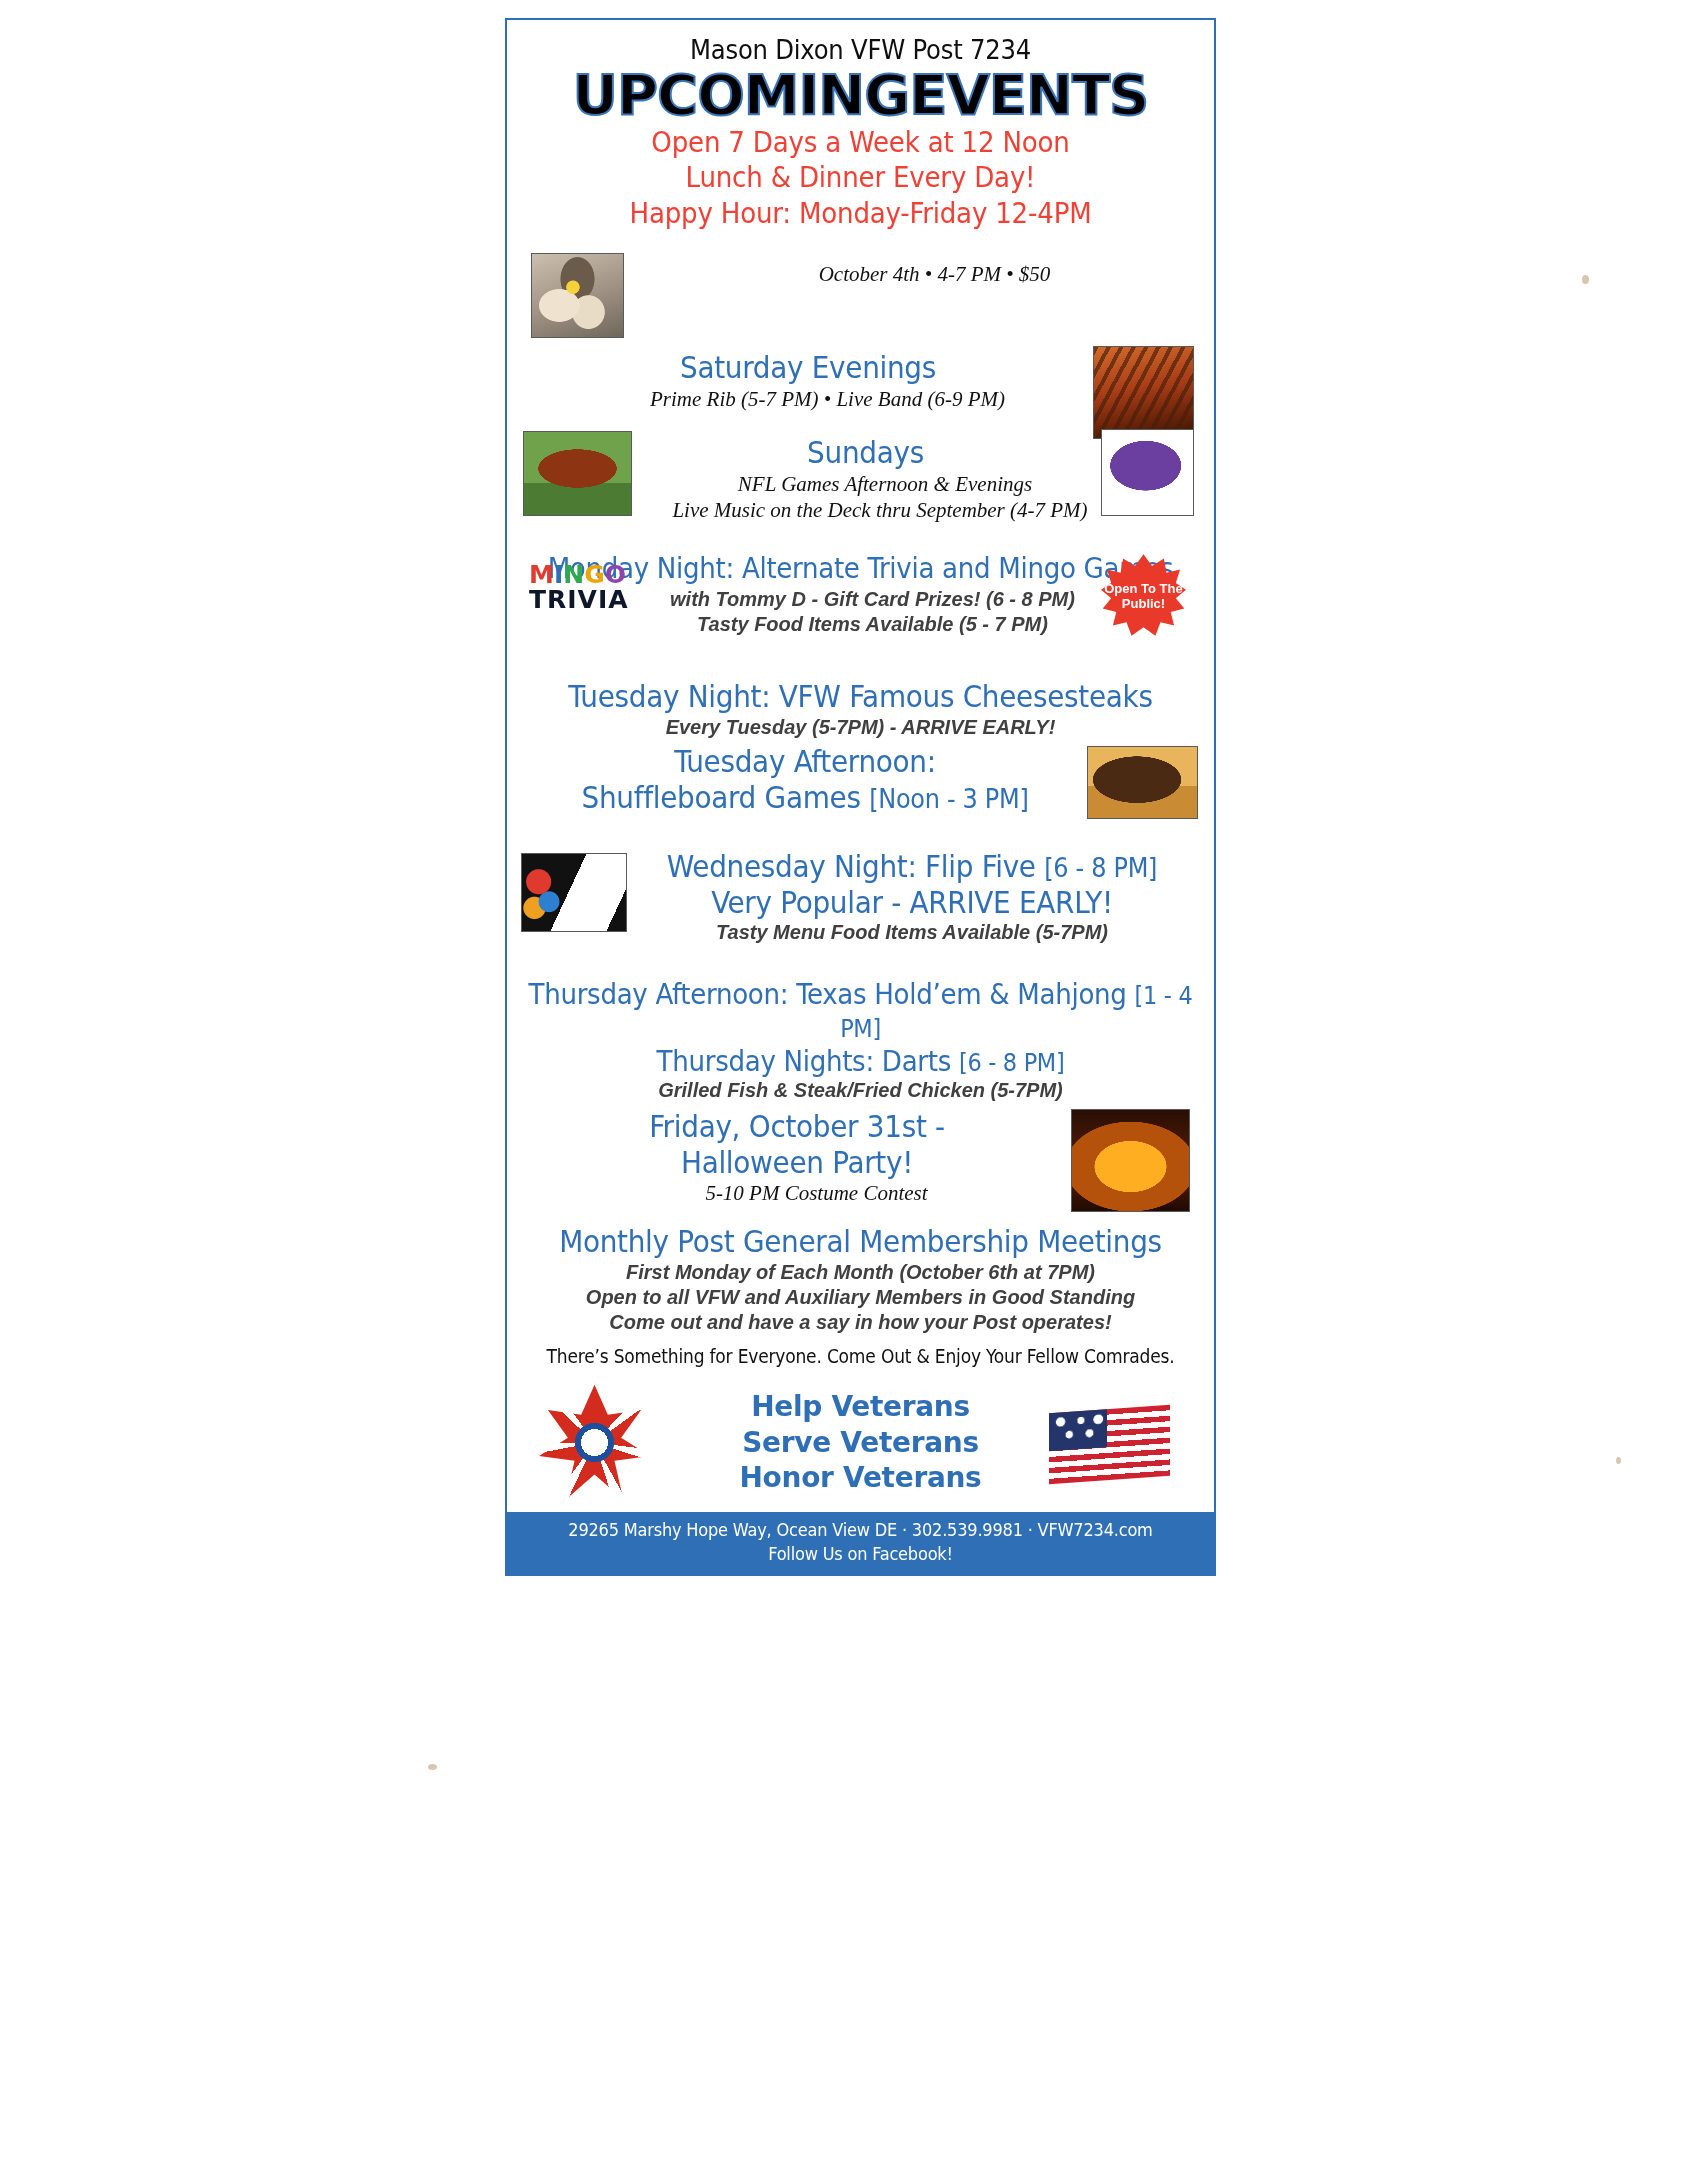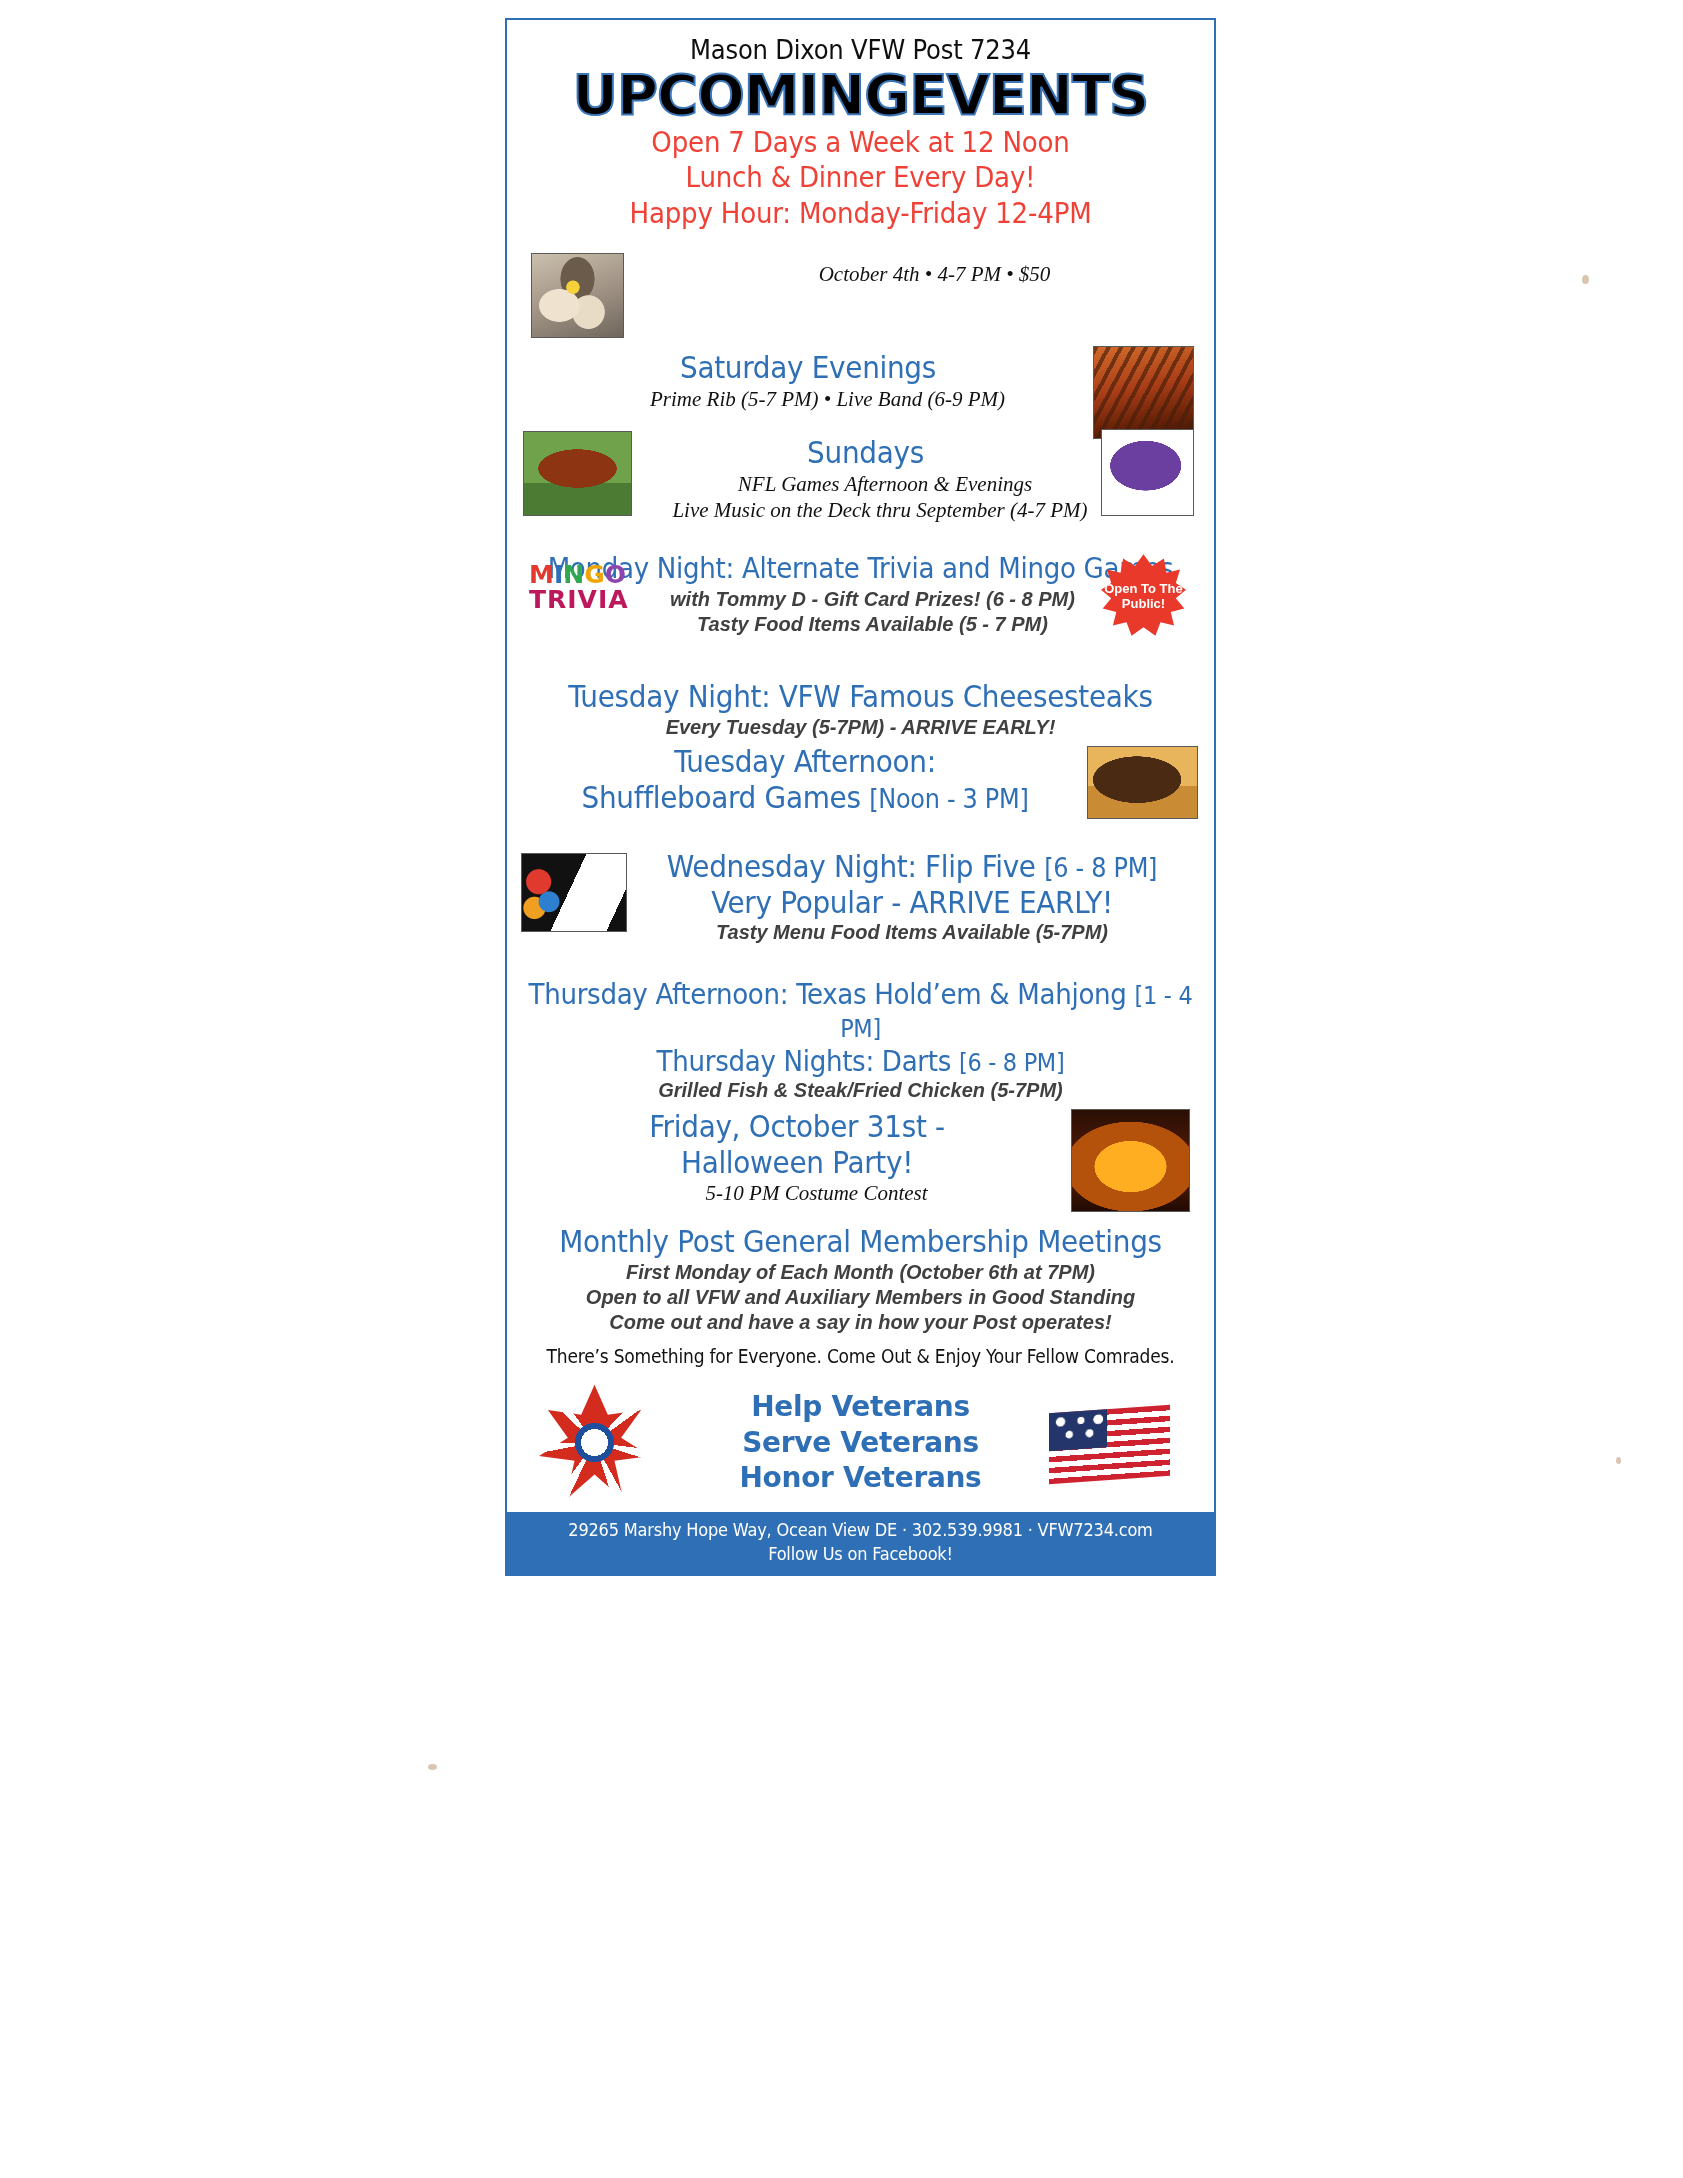--- a/index.html
+++ b/index.html
@@ -164,7 +164,7 @@
   .mingo-logo .m3 { color: #2fa84f; }
   .mingo-logo .m4 { color: #2f6fb5; }
   .mingo-logo .m5 { color: #8e44ad; }
-  .mingo-logo .triv { color: #be185d; display:block; letter-spacing: 1px;}
+  .mingo-logo .triv { color: #0f172a; display:block; letter-spacing: 1px;}
 
   .starburst {
     position: absolute;

